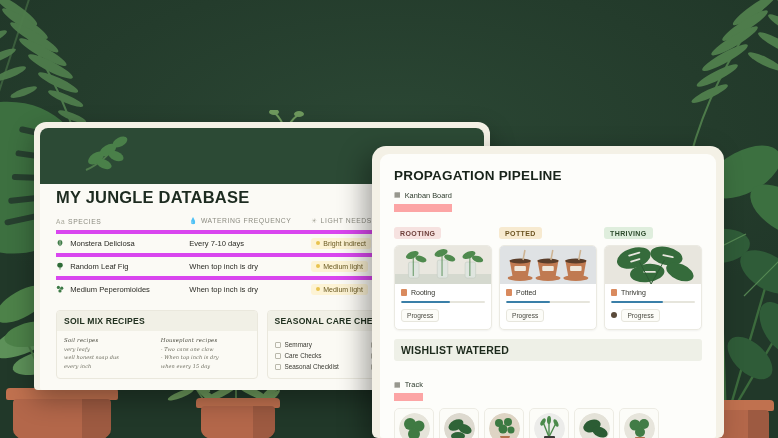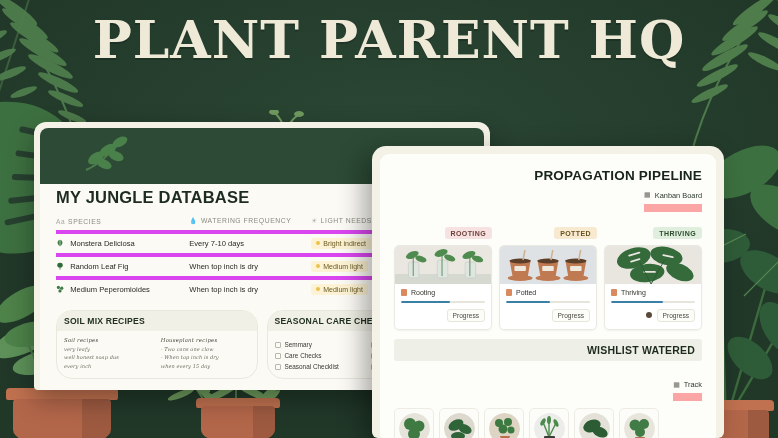--- a/index.html
+++ b/index.html
@@ -478,7 +478,6 @@
   </div>
 
   <div class="headline-wrap">
-    <div class="headline">PLANT PARENT HQ</div>
   </div>
 
   <div class="laptop">

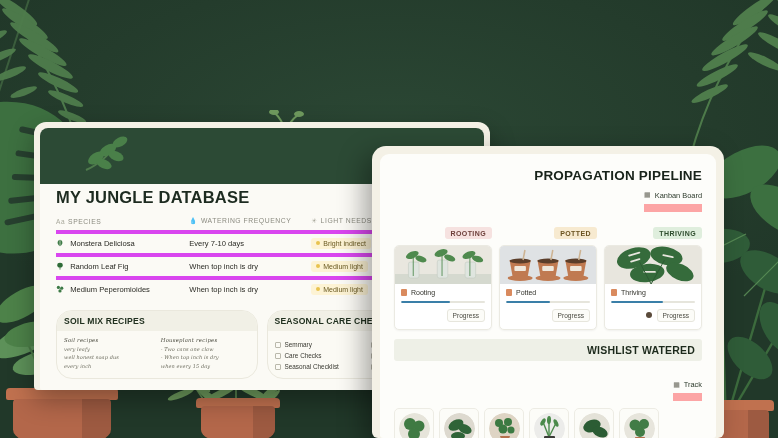--- a/index.html
+++ b/index.html
@@ -73,7 +73,6 @@
     padding: 8px 8px 0 8px;
     box-shadow: -8px 8px 26px rgba(0,0,0,.34);
     z-index: 30;
-    text-align: right;
   }
   .tablet-screen {
     width:100%; height:100%;

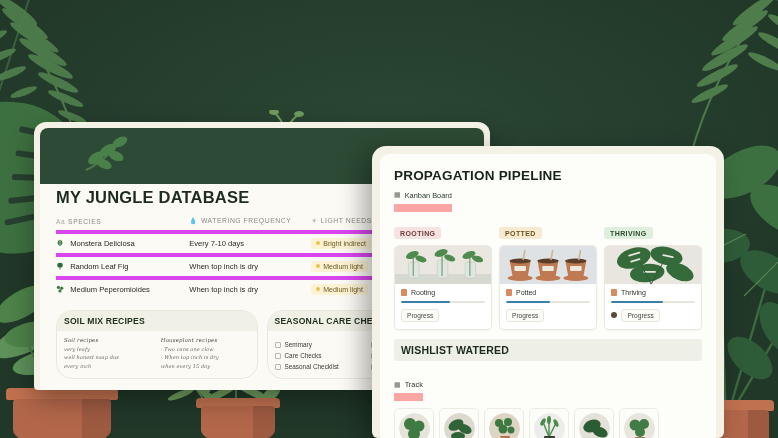--- a/index.html
+++ b/index.html
@@ -109,7 +109,7 @@
 
   .cardrow { display:flex; gap:9px; margin-top:11px; position:relative; z-index:2; }
   .mini {
-    flex:1; background:#fbfaf4; border:1px solid #eae8dd; border-radius:16px; overflow:hidden;
+    flex:1; background:#fbfaf4; border:1px solid #eae8dd; border-radius:4px; overflow:hidden;
   }
   .mini-head { background:#f1f0e6; padding:5px 7px; font-size:8.6px; font-weight:bold; color:#20301f; letter-spacing:.2px; }
   .mini-body { padding:6px 7px 8px 7px; display:flex; gap:8px; }

